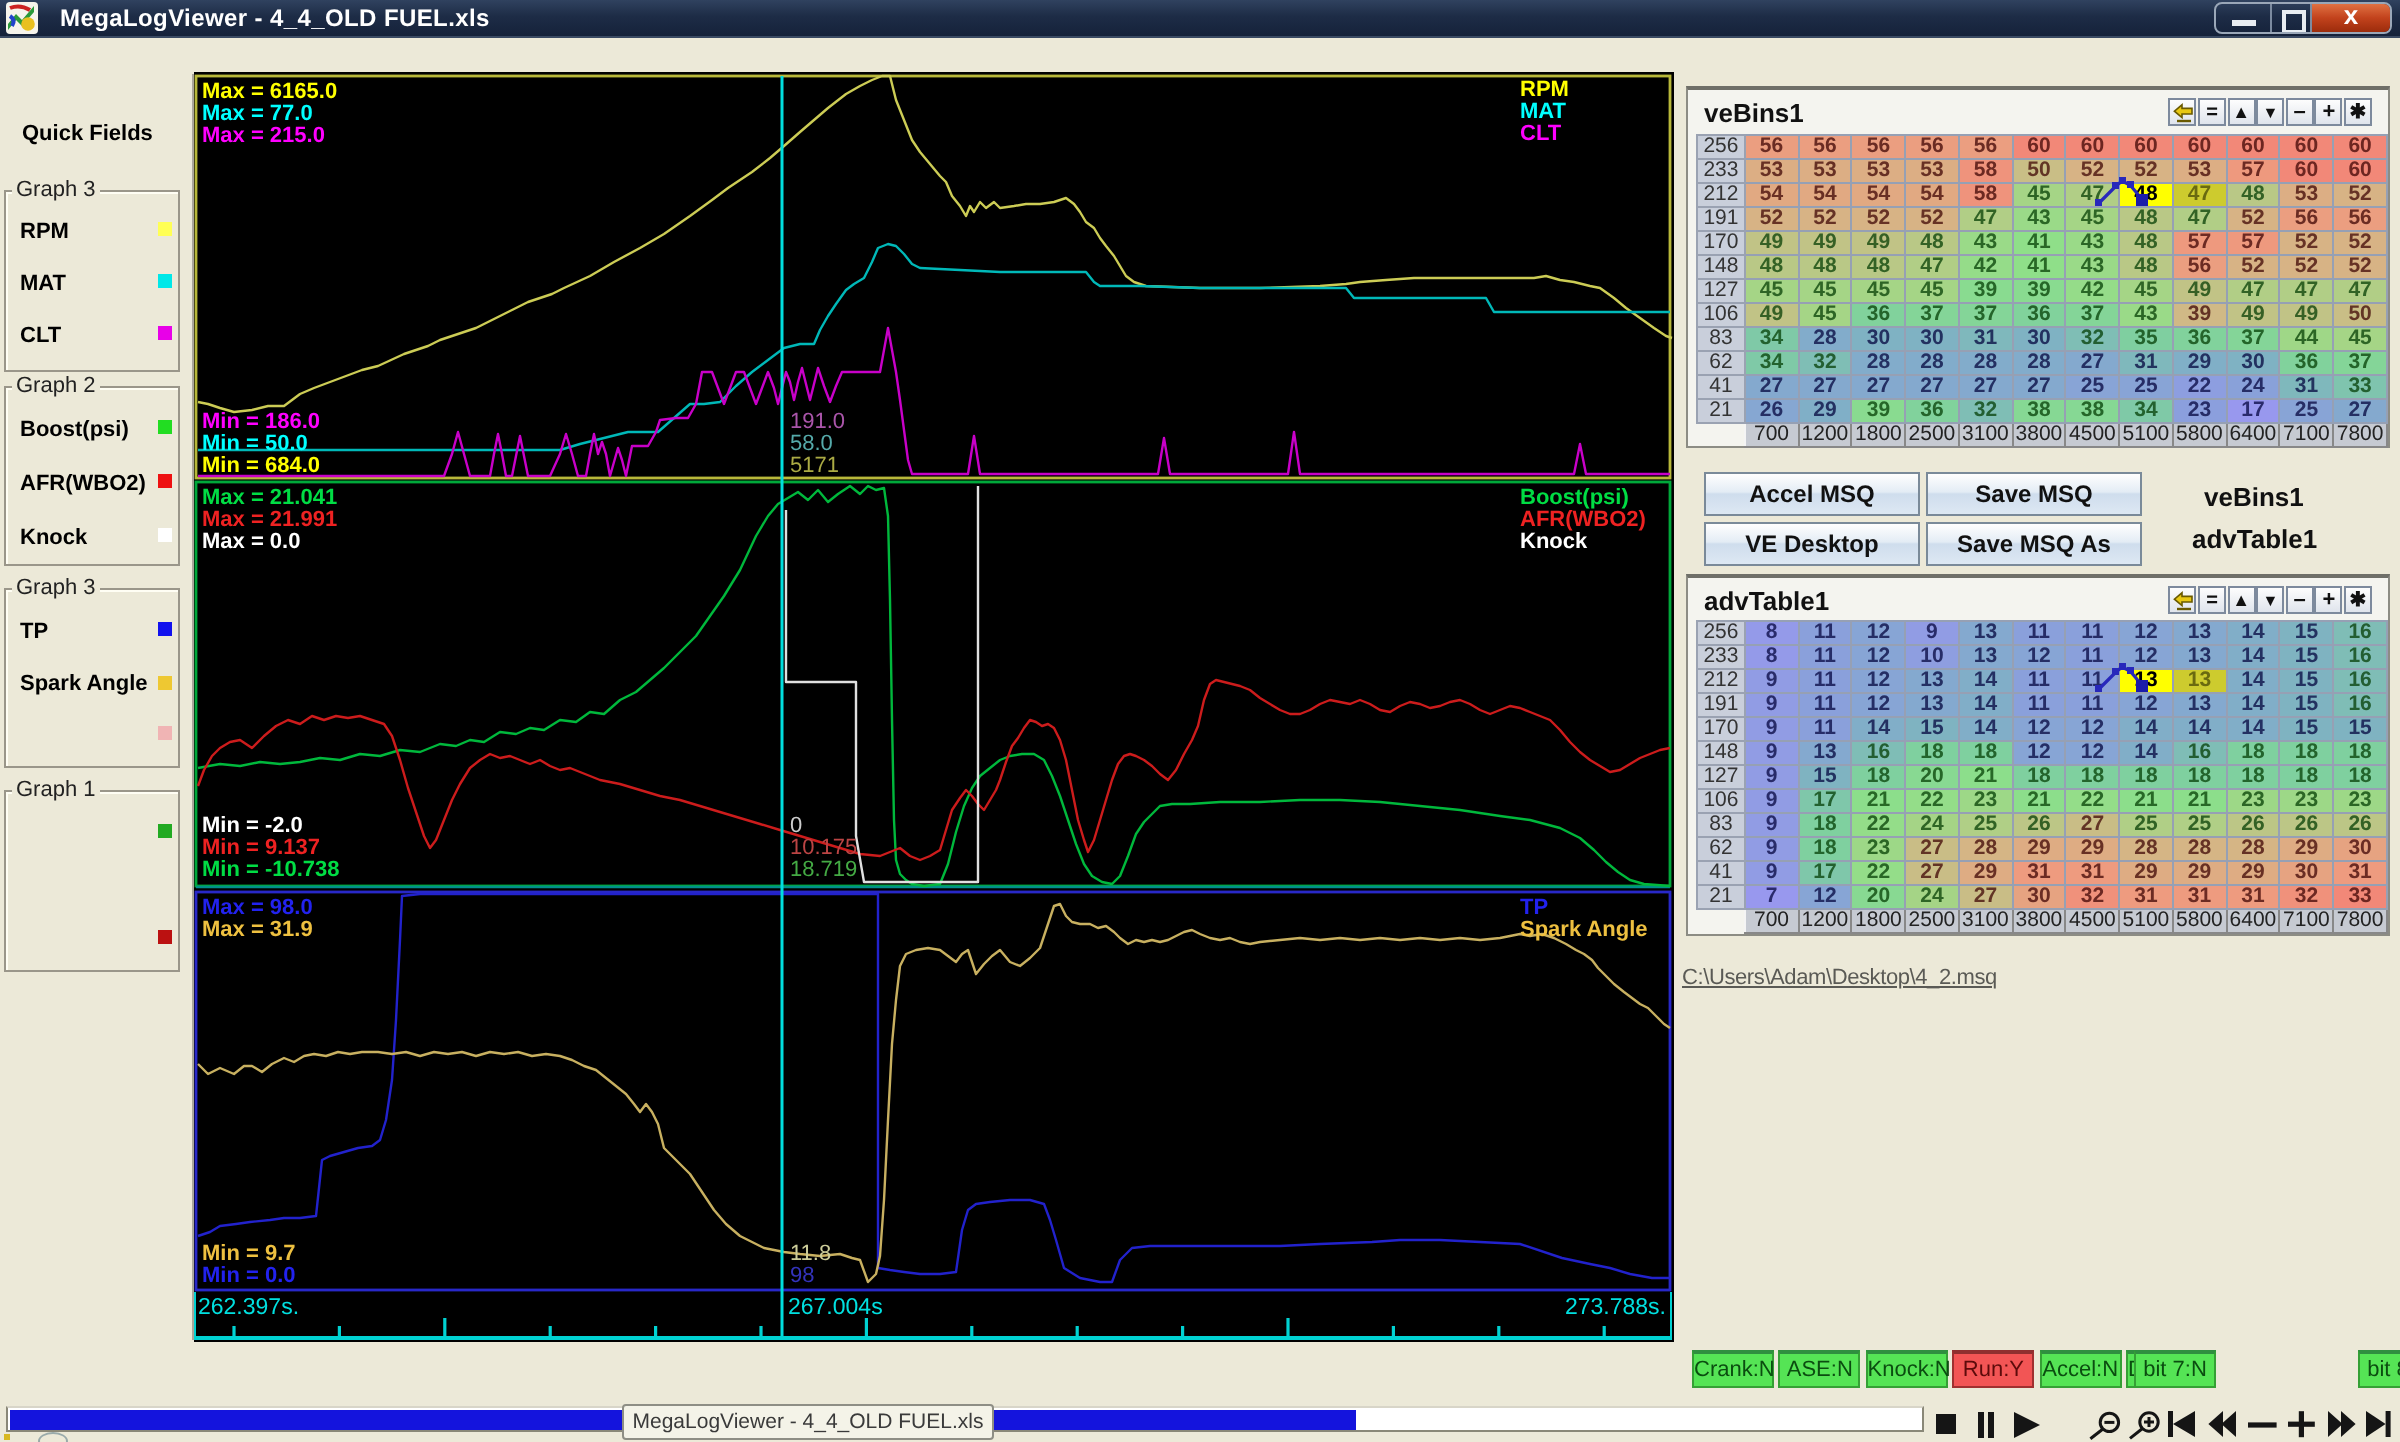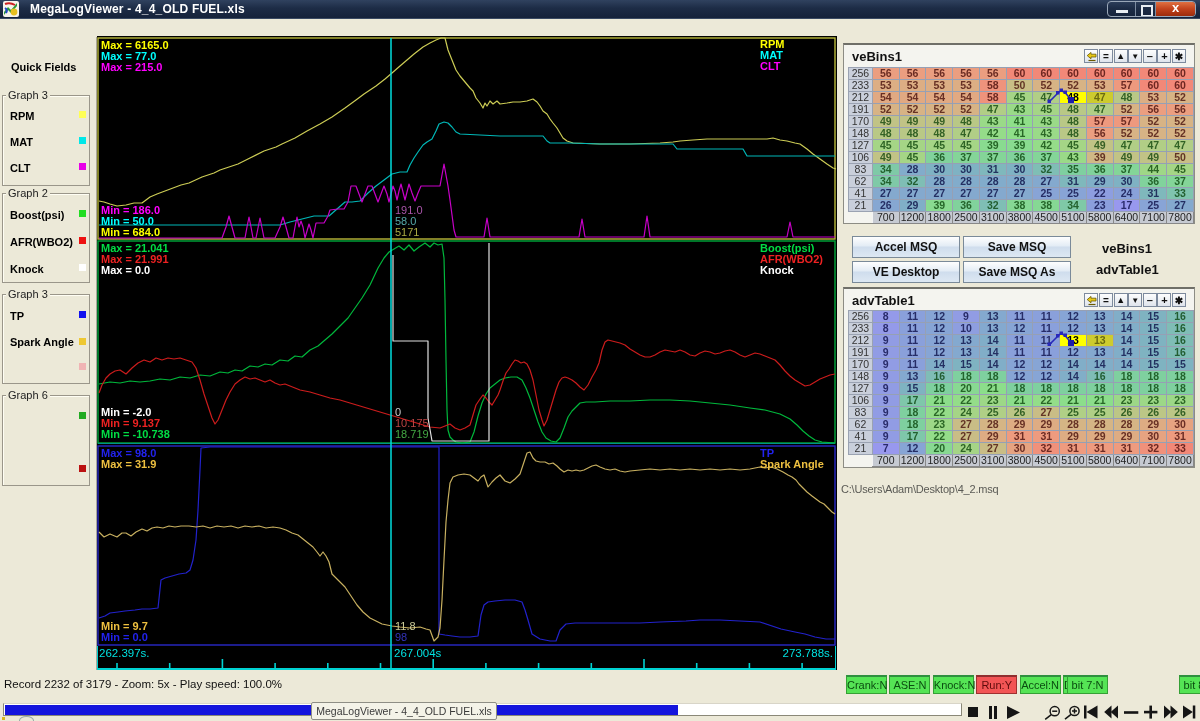--- a/index.html
+++ b/index.html
@@ -120,7 +120,7 @@
       <div class="swatch" style="top:301px;background:#eec832"></div>
     <div class="swatch" style="top:326px;background:#f0b4b4"></div>
     <div class="gbox" style="top:358px;height:91px"></div>
-    <div class="glabel" style="top:352px">Graph 6</div>
+    <div class="glabel" style="top:352px">Graph 1</div>
     <div class="swatch" style="top:375px;background:#22aa22"></div>
     <div class="swatch" style="top:428px;background:#bb1111"></div>
   </div>

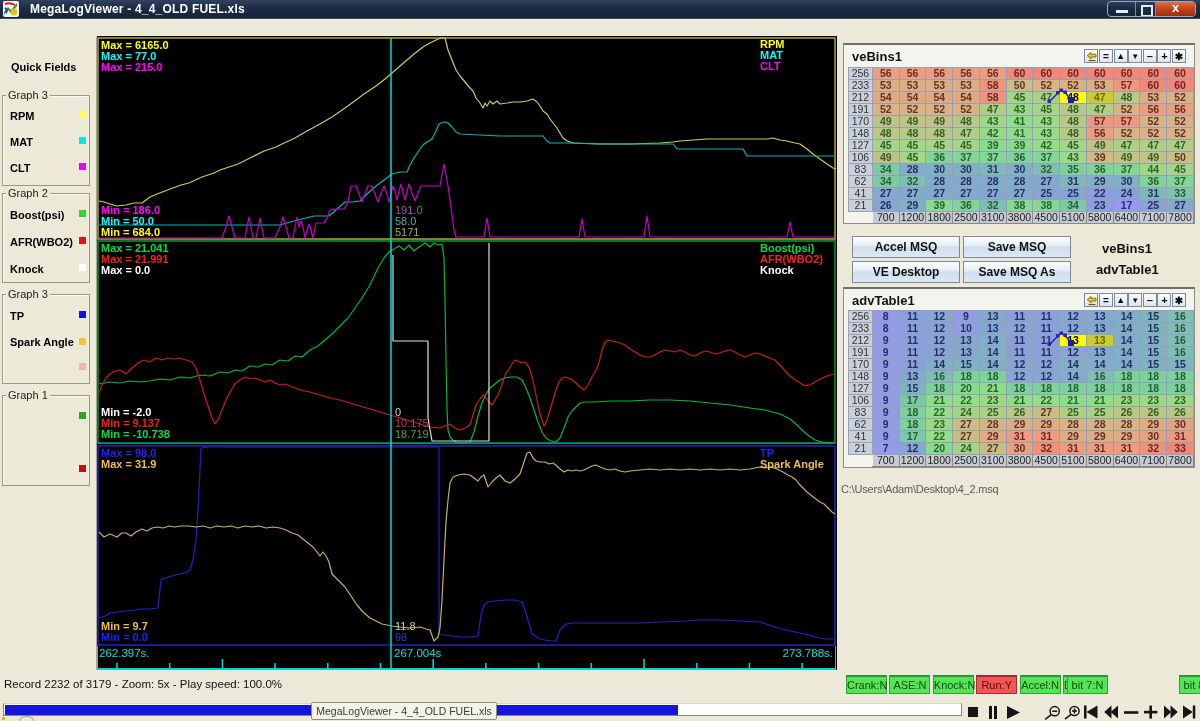--- a/index.html
+++ b/index.html
@@ -73,7 +73,7 @@
   background:linear-gradient(180deg,#fefefe 0%,#e3ecf5 45%,#cfdded 50%,#dde8f3 100%);
   font-size:12px; font-weight:bold; color:#111; text-align:center; line-height:20px; }
 .plabel { position:absolute; font-size:13px; font-weight:bold; color:#111; }
-#pathtext { left:841px; top:483px; font-size:11px; color:#5a5a55; letter-spacing:-0.2px; }
+#pathtext { left:841px; top:483px; font-size:11px; color:#5a5a55; letter-spacing:-0.2px;text-decoration:underline; }
 </style>
 </head>
 <body>

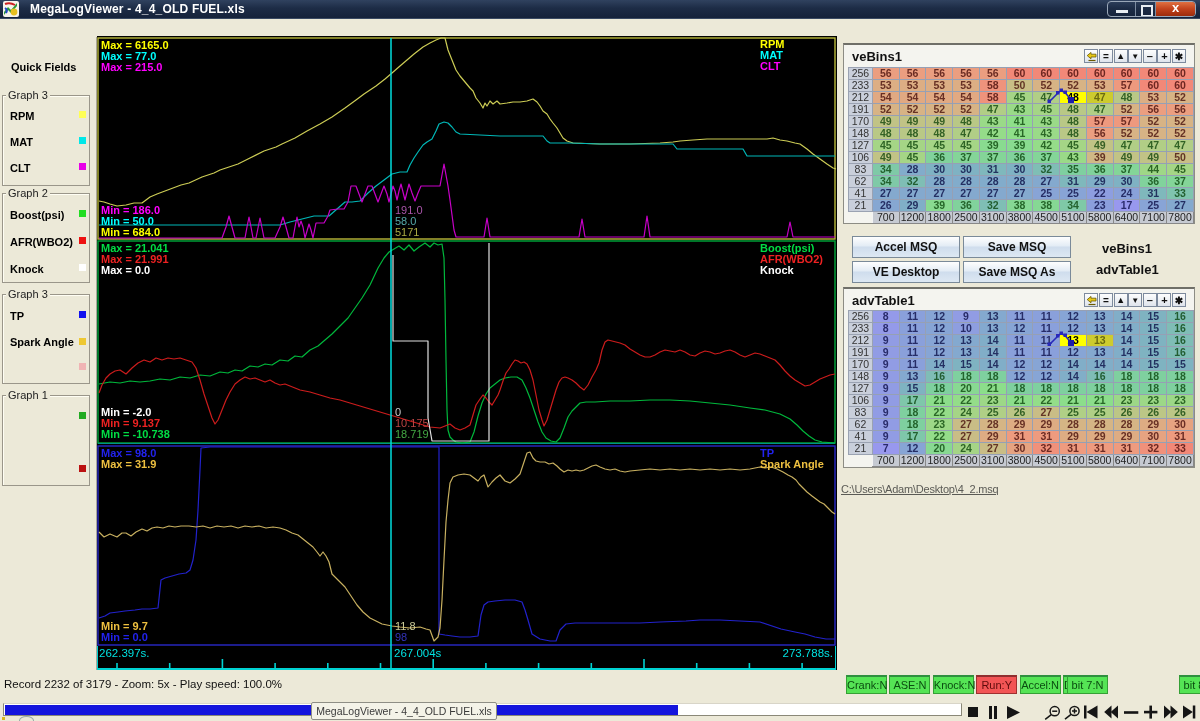--- a/index.html
+++ b/index.html
@@ -651,9 +651,6 @@
   <div class="plabel" style="left:1096px;top:262px">advTable1</div>
   <div class="abs" id="pathtext">C:\Users\Adam\Desktop\4_2.msq</div>
 
-  <div class="abs" id="statusrow">
-      <div id="rectext">Record 2232 of 3179 - Zoom: 5x - Play speed: 100.0%</div>
-    </div>
   <div class="sbox" style="left:846px">Crank:N</div>
 <div class="sbox" style="left:889.4px">ASE:N</div>
 <div class="sbox" style="left:932.8px">Knock:N</div>

